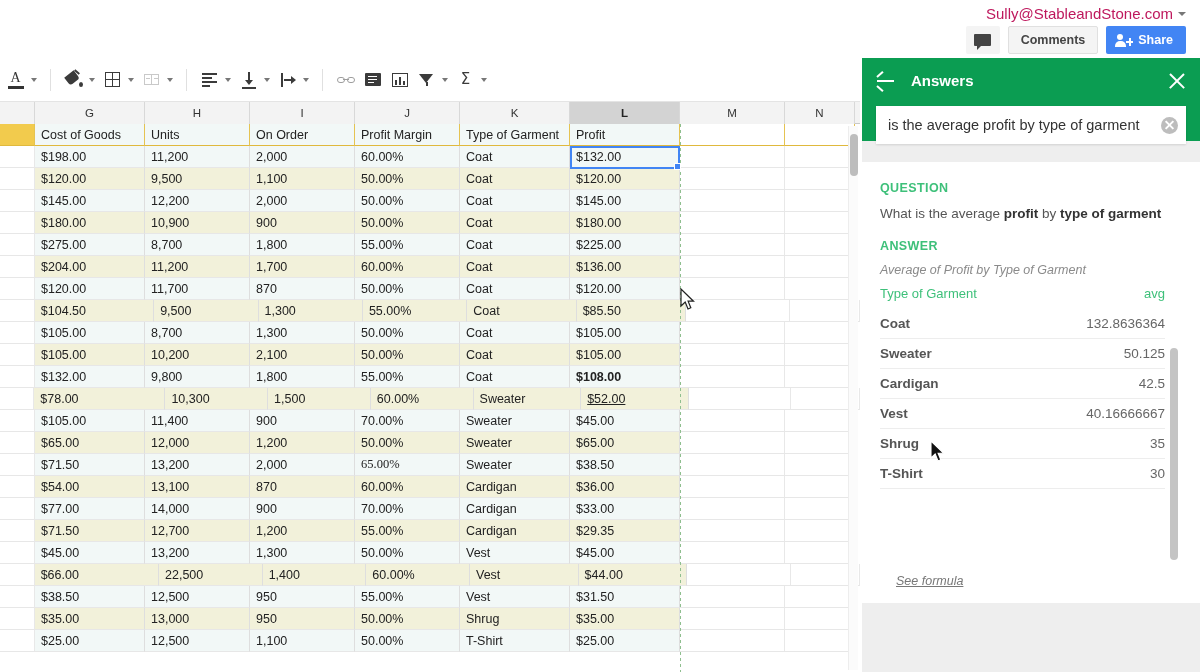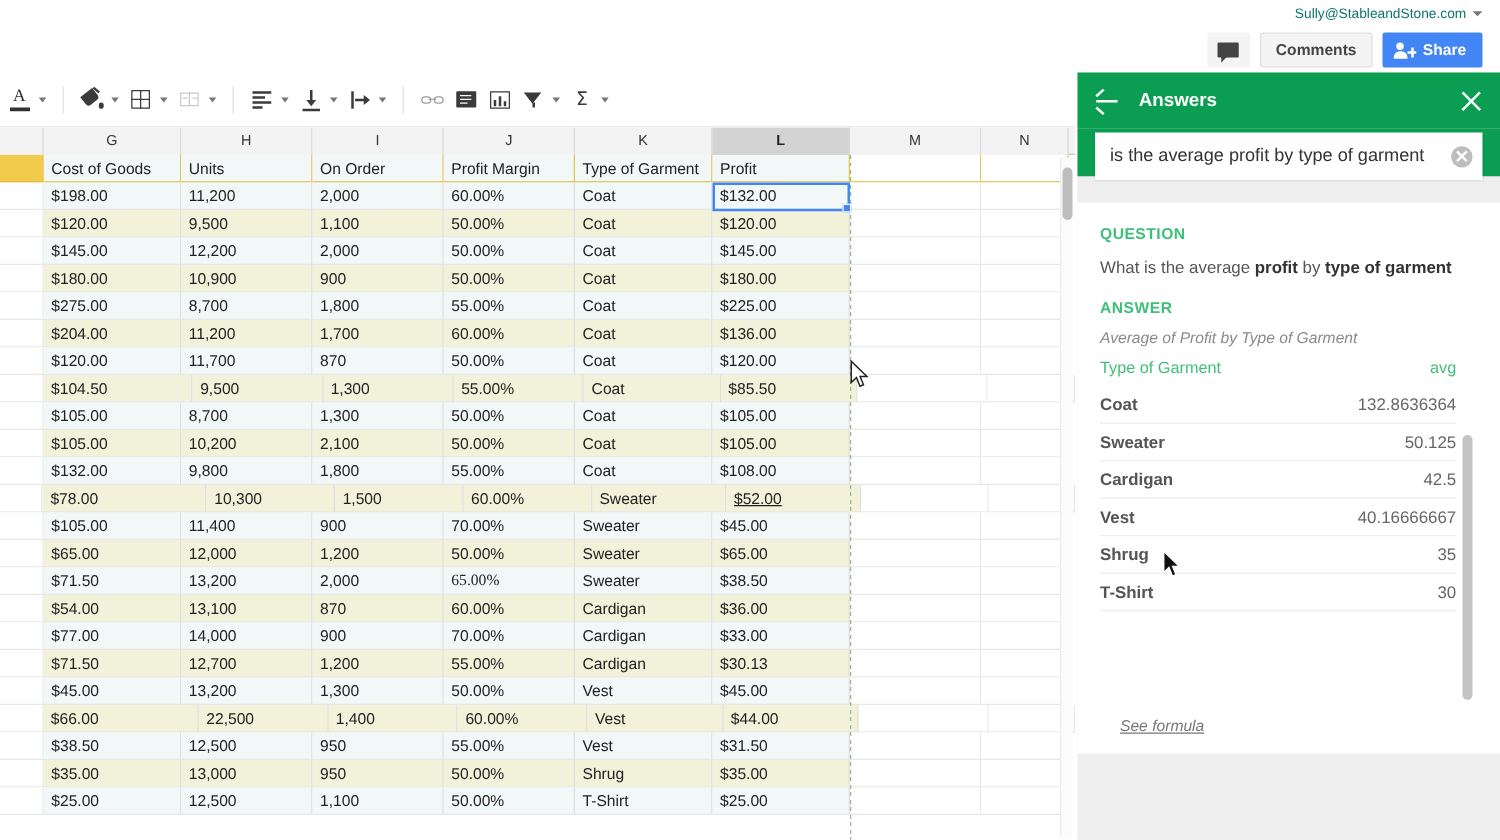--- a/index.html
+++ b/index.html
@@ -20,7 +20,7 @@
     position: absolute; right: 14px; top: 5px;
     display: flex; align-items: center; gap: 5px;
   }
-  .account-email { font-size: 11px; color: #0f766e; }
+  .account-email { font-size: 15px; color: #be185d; }
   .caret-down {
     width: 0; height: 0;
     border-left: 4px solid transparent; border-right: 4px solid transparent;

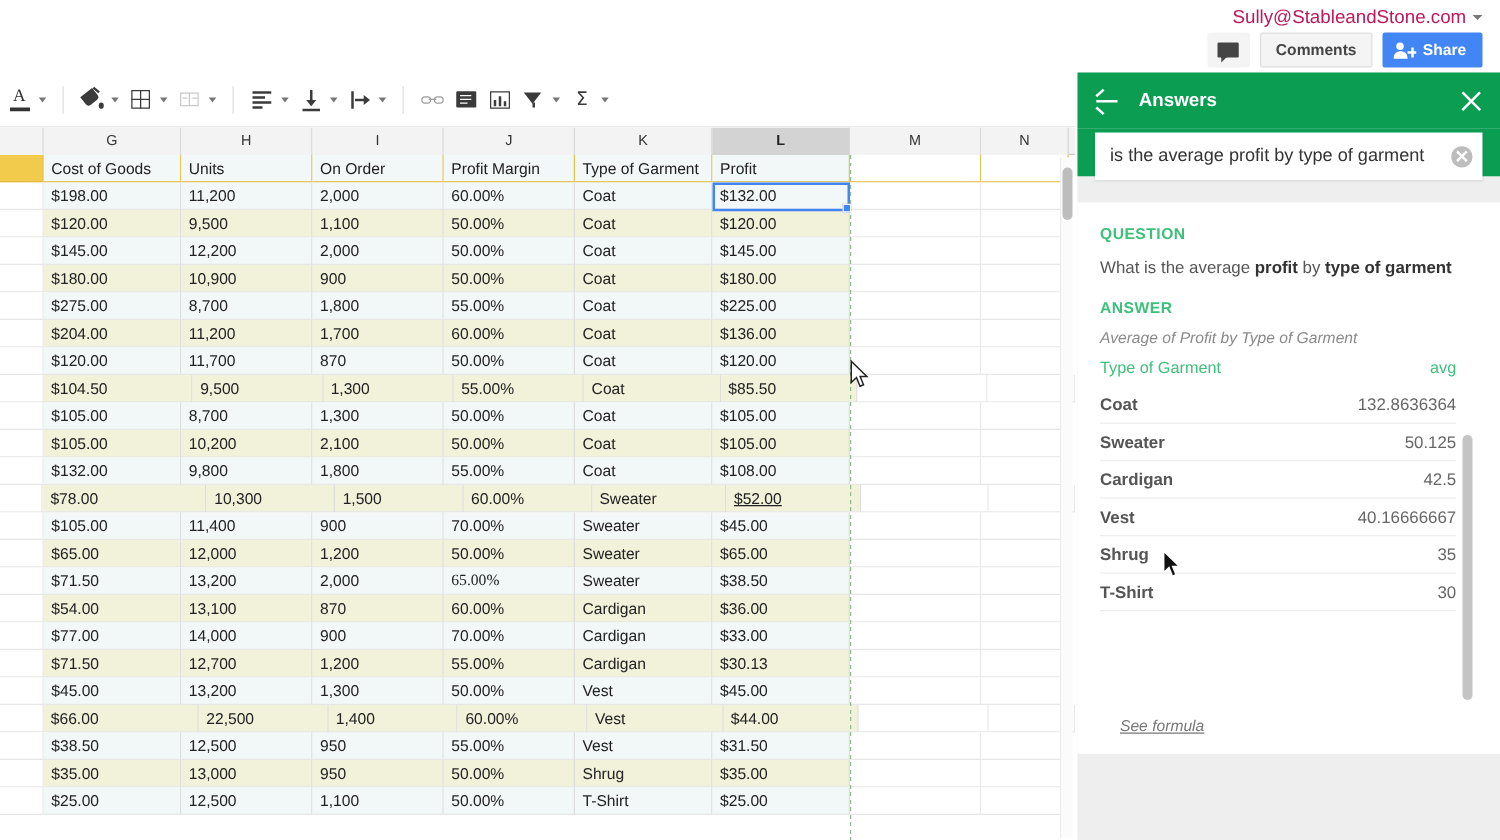--- a/index.html
+++ b/index.html
@@ -637,7 +637,7 @@
           <div class="cell" style="width: 105px;">1,800</div>
           <div class="cell" style="width: 105px;">55.00%</div>
           <div class="cell" style="width: 110px;">Coat</div>
-          <div class="cell" style="width: 110px;">$108.00</div>
+          <div class="cell" style="width: 110px; font-weight: bold;">$108.00</div>
           <div class="cell empty" style="width: 105px;"></div>
           <div class="cell empty" style="width: 70px;"></div>
         </div>

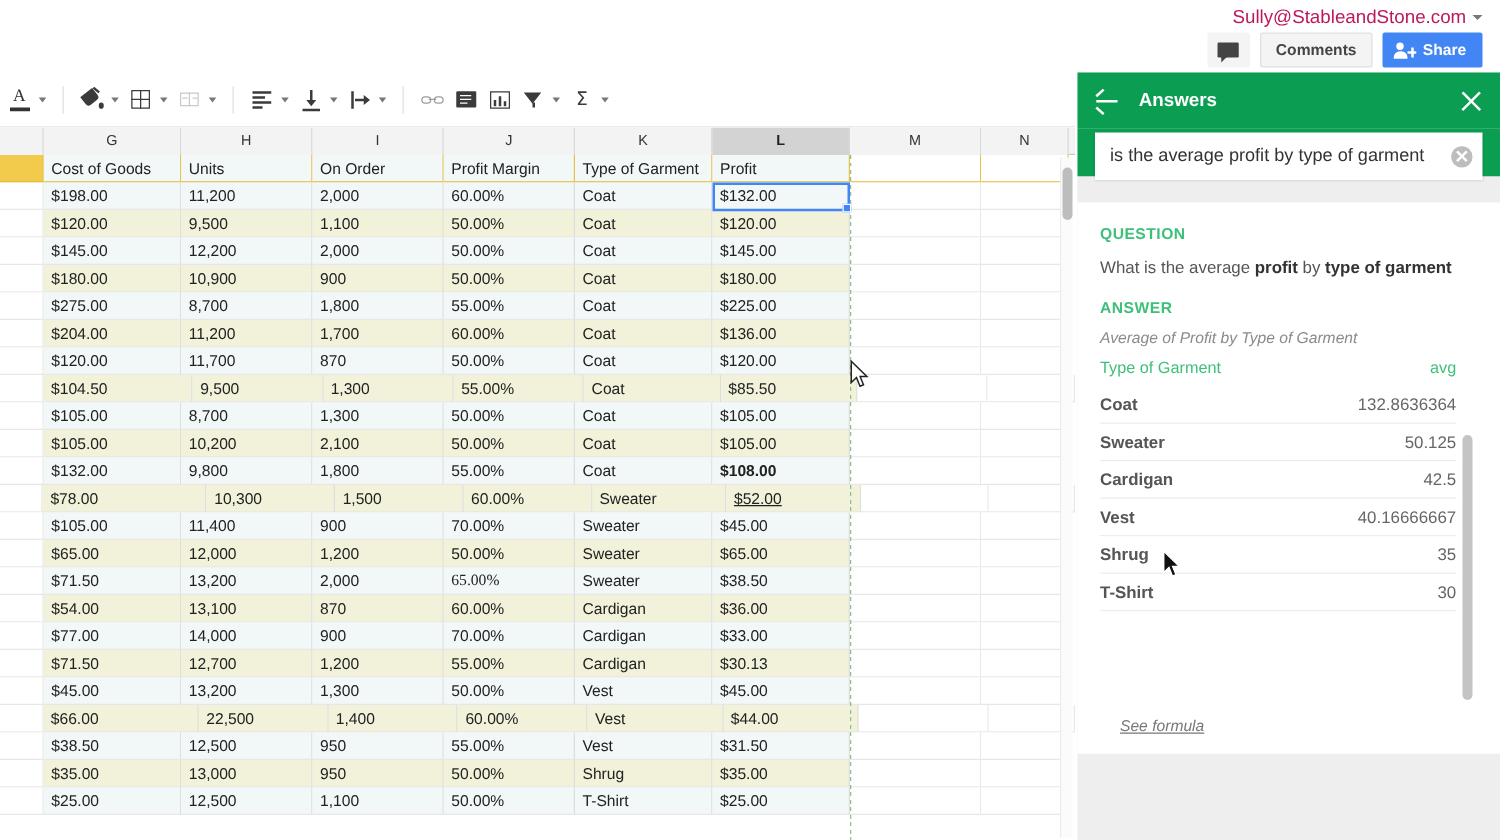--- a/index.html
+++ b/index.html
@@ -714,7 +714,7 @@
           <div class="cell" style="width: 105px;">1,200</div>
           <div class="cell" style="width: 105px;">55.00%</div>
           <div class="cell" style="width: 110px;">Cardigan</div>
-          <div class="cell" style="width: 110px;">$30.13</div>
+          <div class="cell" style="width: 110px;">$29.35</div>
           <div class="cell empty" style="width: 105px;"></div>
           <div class="cell empty" style="width: 70px;"></div>
         </div>

